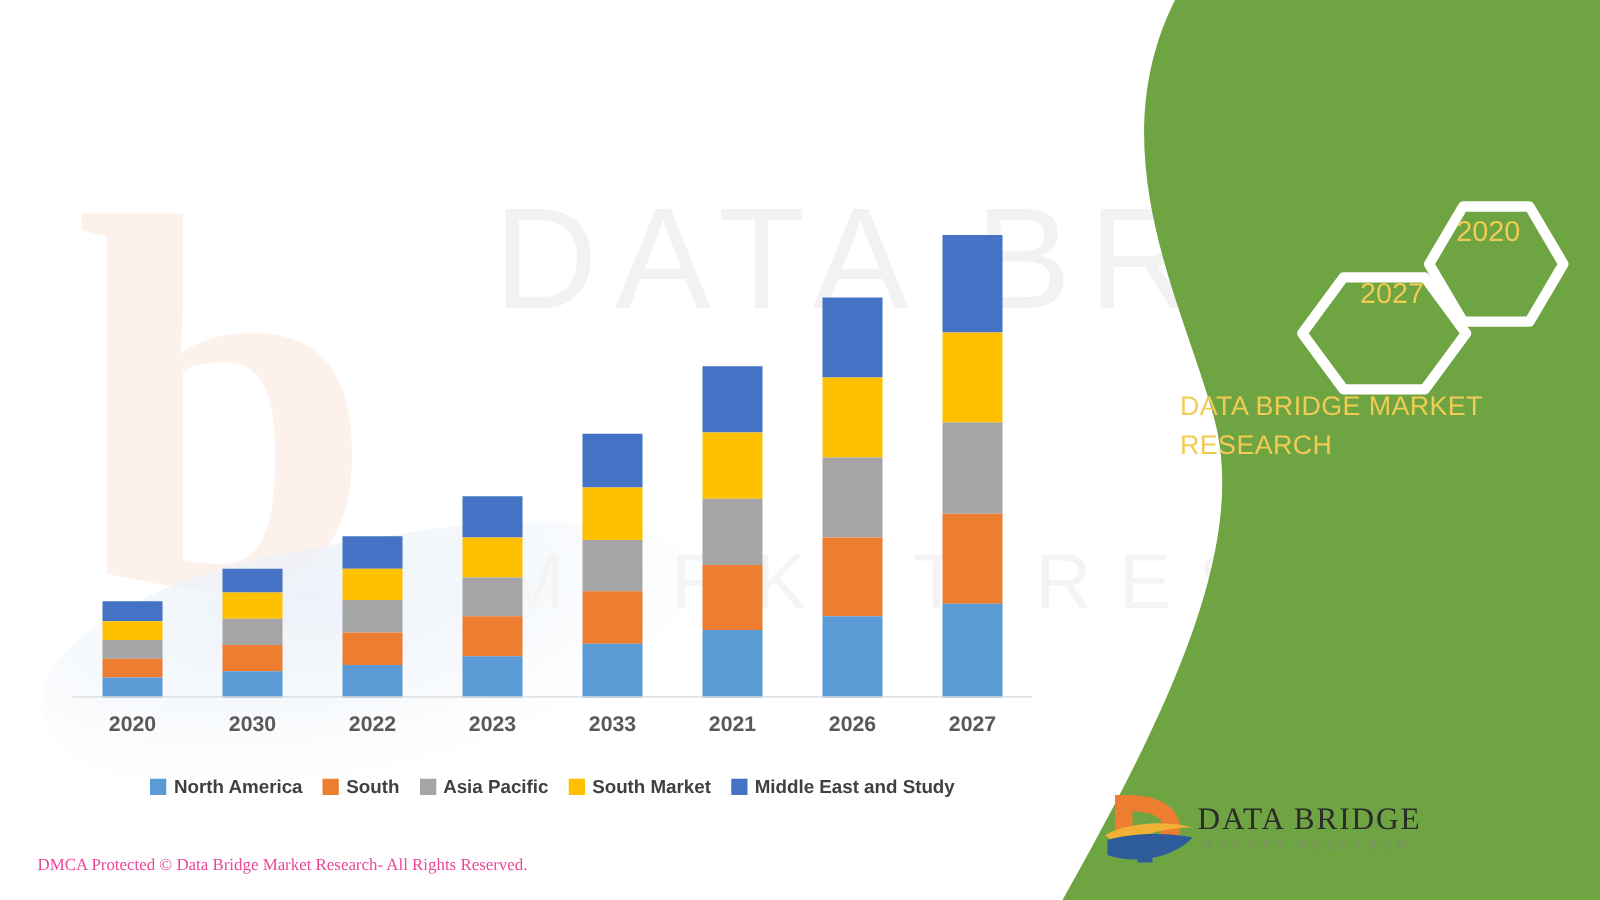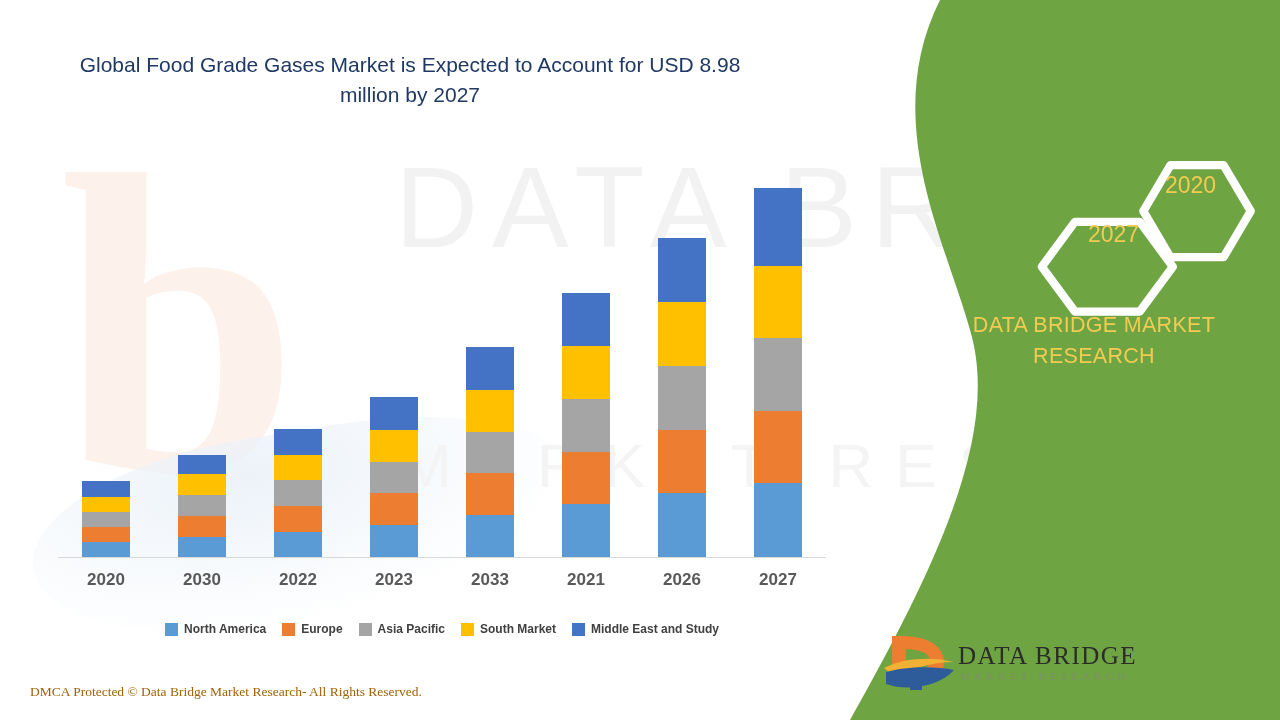--- a/index.html
+++ b/index.html
@@ -78,7 +78,6 @@
   <div class="wm wm-text wm-data">DATA BRIDGE</div>
   <div class="wm wm-text wm-mkt">MARKET RESEARCH</div>
 
-  <div class="chart-title">Global Food Grade Gases Market is Expected to Account for USD 8.98 million by 2027</div>
 
   <div class="bars" id="bars">
       <div class="bar-col">

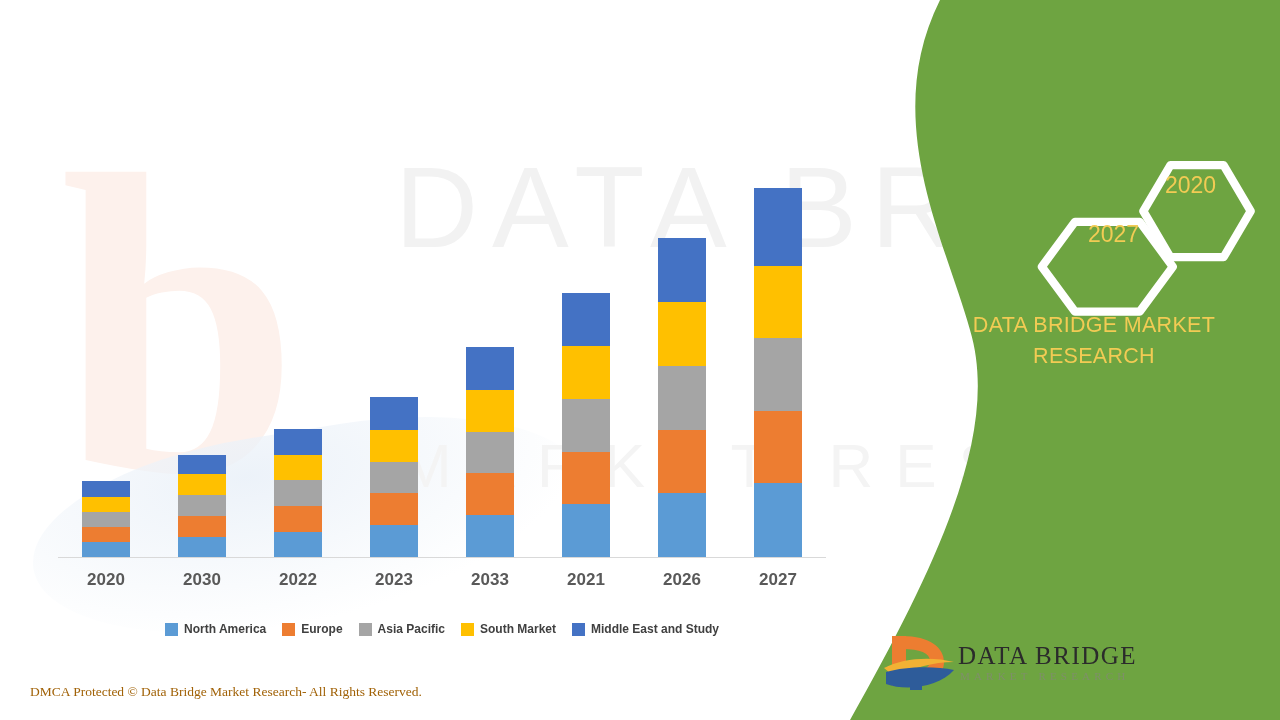--- a/index.html
+++ b/index.html
@@ -58,7 +58,7 @@
   .hx-label{position:absolute;color:#F2CB54;font-size:23px;font-weight:400;}
   .hx-2020{left:345px;top:172px;}
   .hx-2027{left:268px;top:221px;}
-  .g-brand{position:absolute;right:36px;top:310px;width:300px;text-align:center;
+  .g-brand{position:absolute;right:36px;top:310px;width:300px;text-align:left;
            color:#F2CB54;font-size:21.5px;line-height:1.45;letter-spacing:.3px;}
 
   

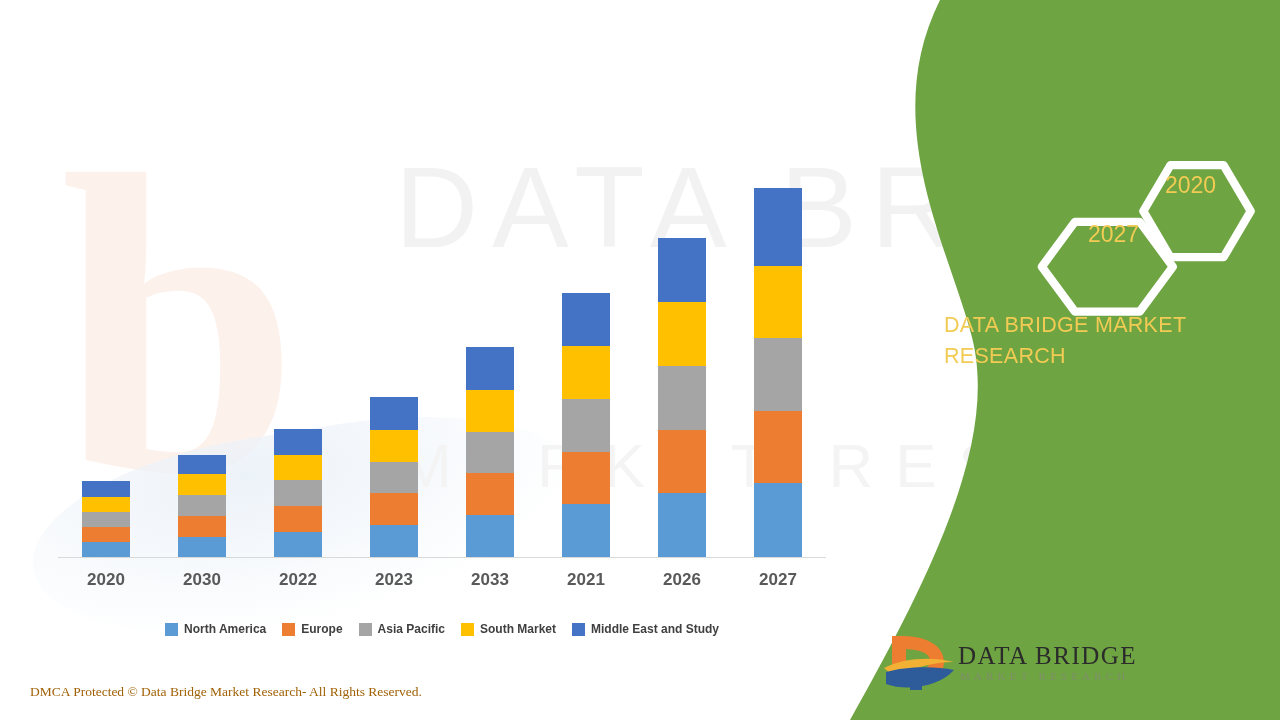--- a/index.html
+++ b/index.html
@@ -40,7 +40,7 @@
           display:flex;align-items:center;justify-content:center;gap:16px;}
   .lg-item{display:flex;align-items:center;gap:6px;}
   .lg-sw{width:13px;height:13px;display:inline-block;}
-  .lg-tx{color:#404040;font-size:12px;font-weight:700;white-space:nowrap;}
+  .lg-tx{color:#404040;font-size:15px;font-weight:700;white-space:nowrap;}
 
   .footer{position:absolute;left:0;top:678px;width:845px;height:34px;}
   .f-dmca{position:absolute;left:30px;top:6px;font-family:"Liberation Serif",serif;

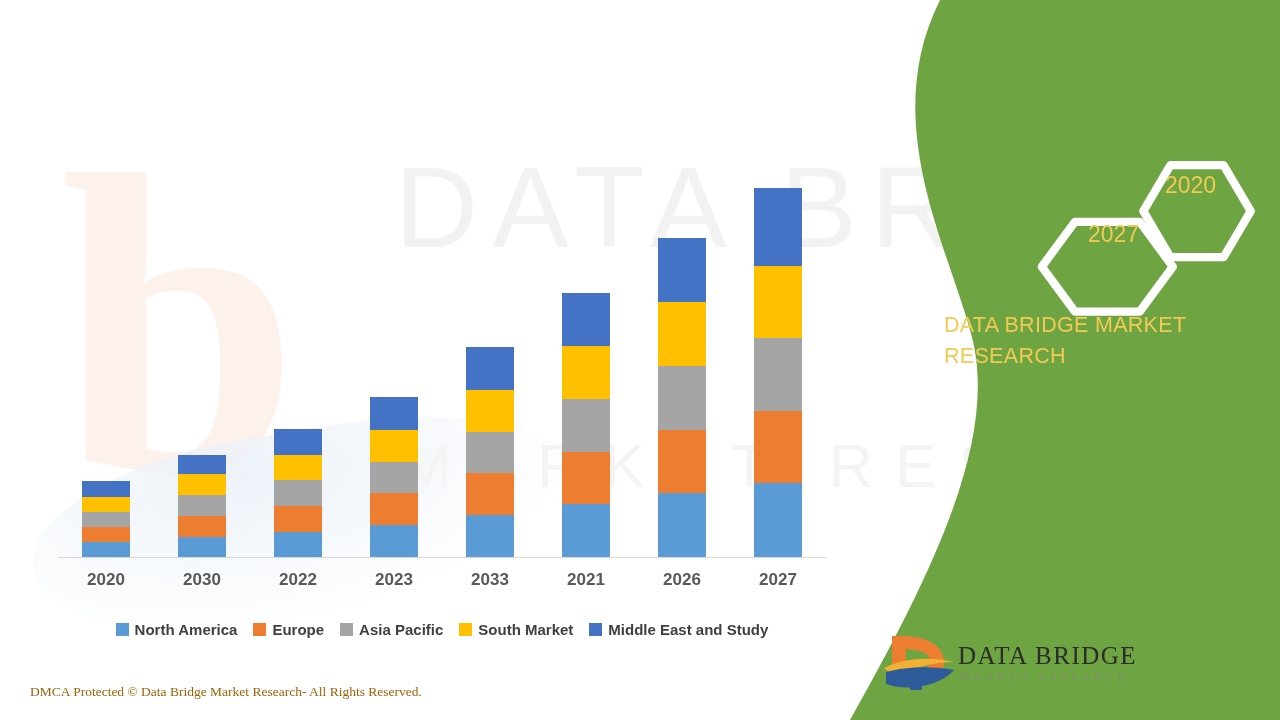--- a/index.html
+++ b/index.html
@@ -172,7 +172,7 @@
       </div>
       <div class="lg-item">
         <span class="lg-sw" style="background: rgb(237, 125, 49);"></span>
-        <span class="lg-tx">Europe</span>
+        <span class="lg-tx">South</span>
       </div>
       <div class="lg-item">
         <span class="lg-sw" style="background: rgb(165, 165, 165);"></span>

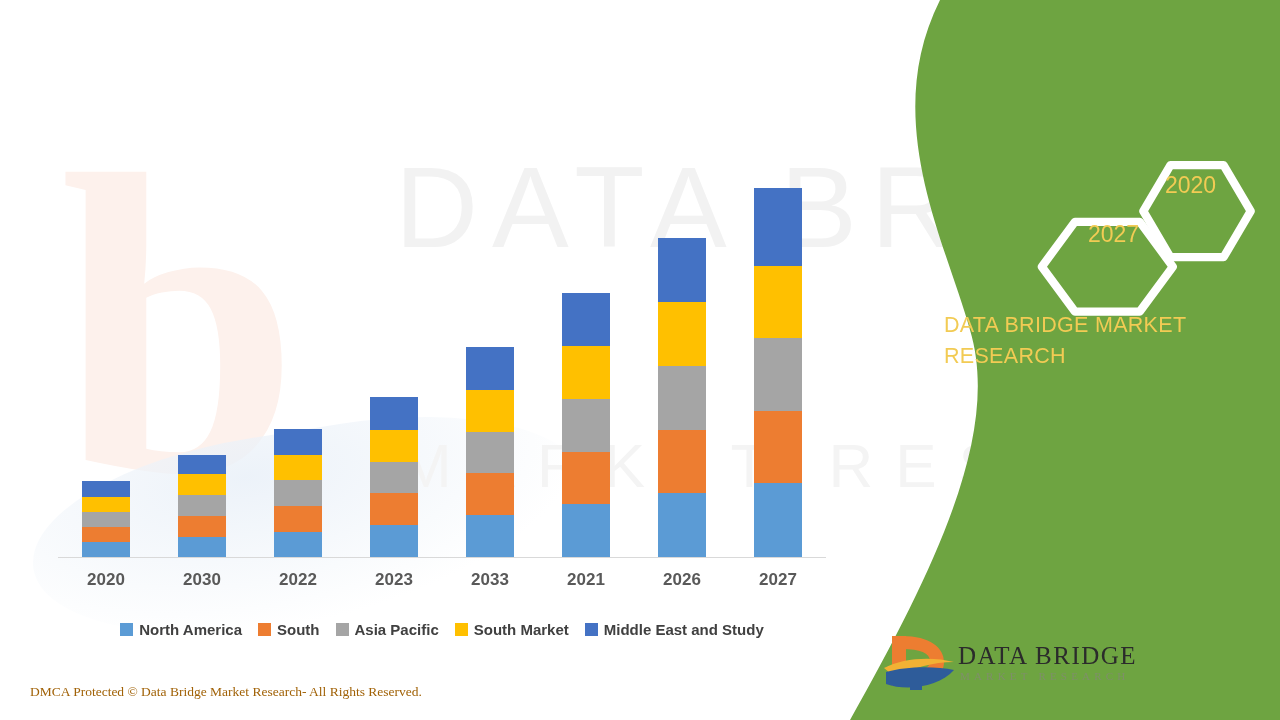--- a/index.html
+++ b/index.html
@@ -44,7 +44,7 @@
 
   .footer{position:absolute;left:0;top:678px;width:845px;height:34px;}
   .f-dmca{position:absolute;left:30px;top:6px;font-family:"Liberation Serif",serif;
-          font-size:13.5px;color:#a16207;white-space:nowrap;}
+          font-size:13.5px;color:#ec4899;white-space:nowrap;}
   .f-src{position:absolute;left:462px;top:7px;font-family:"Liberation Serif",serif;
          font-size:12.5px;color:#1a1a1a;white-space:nowrap;}
 

